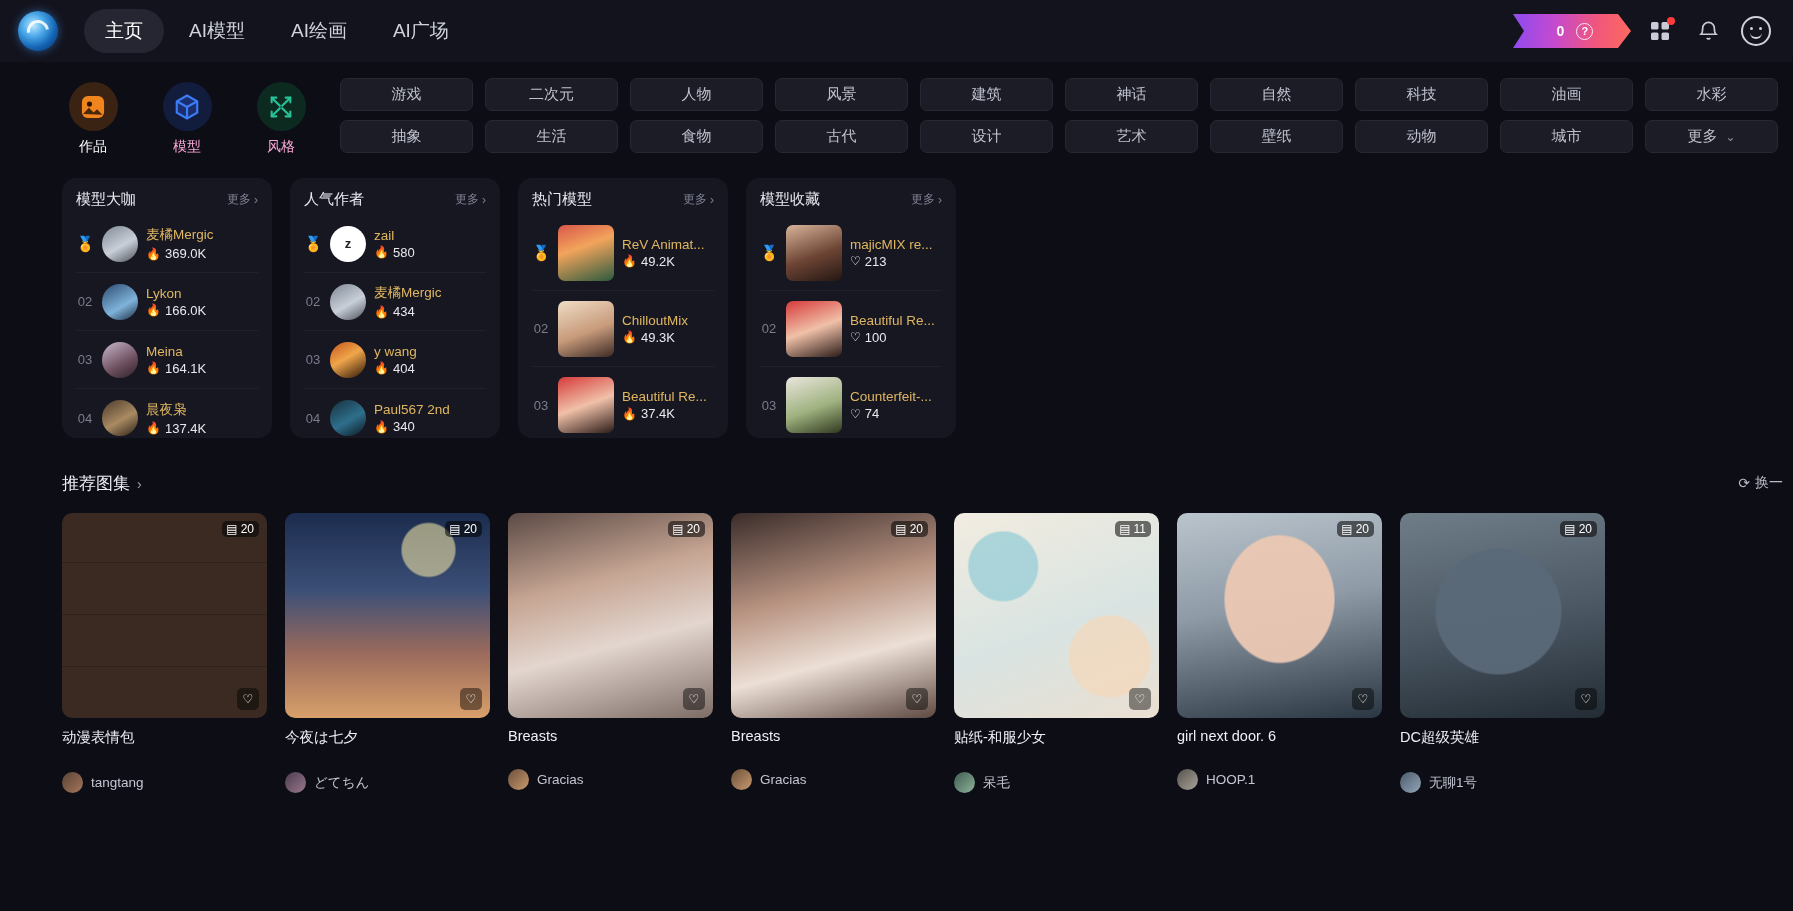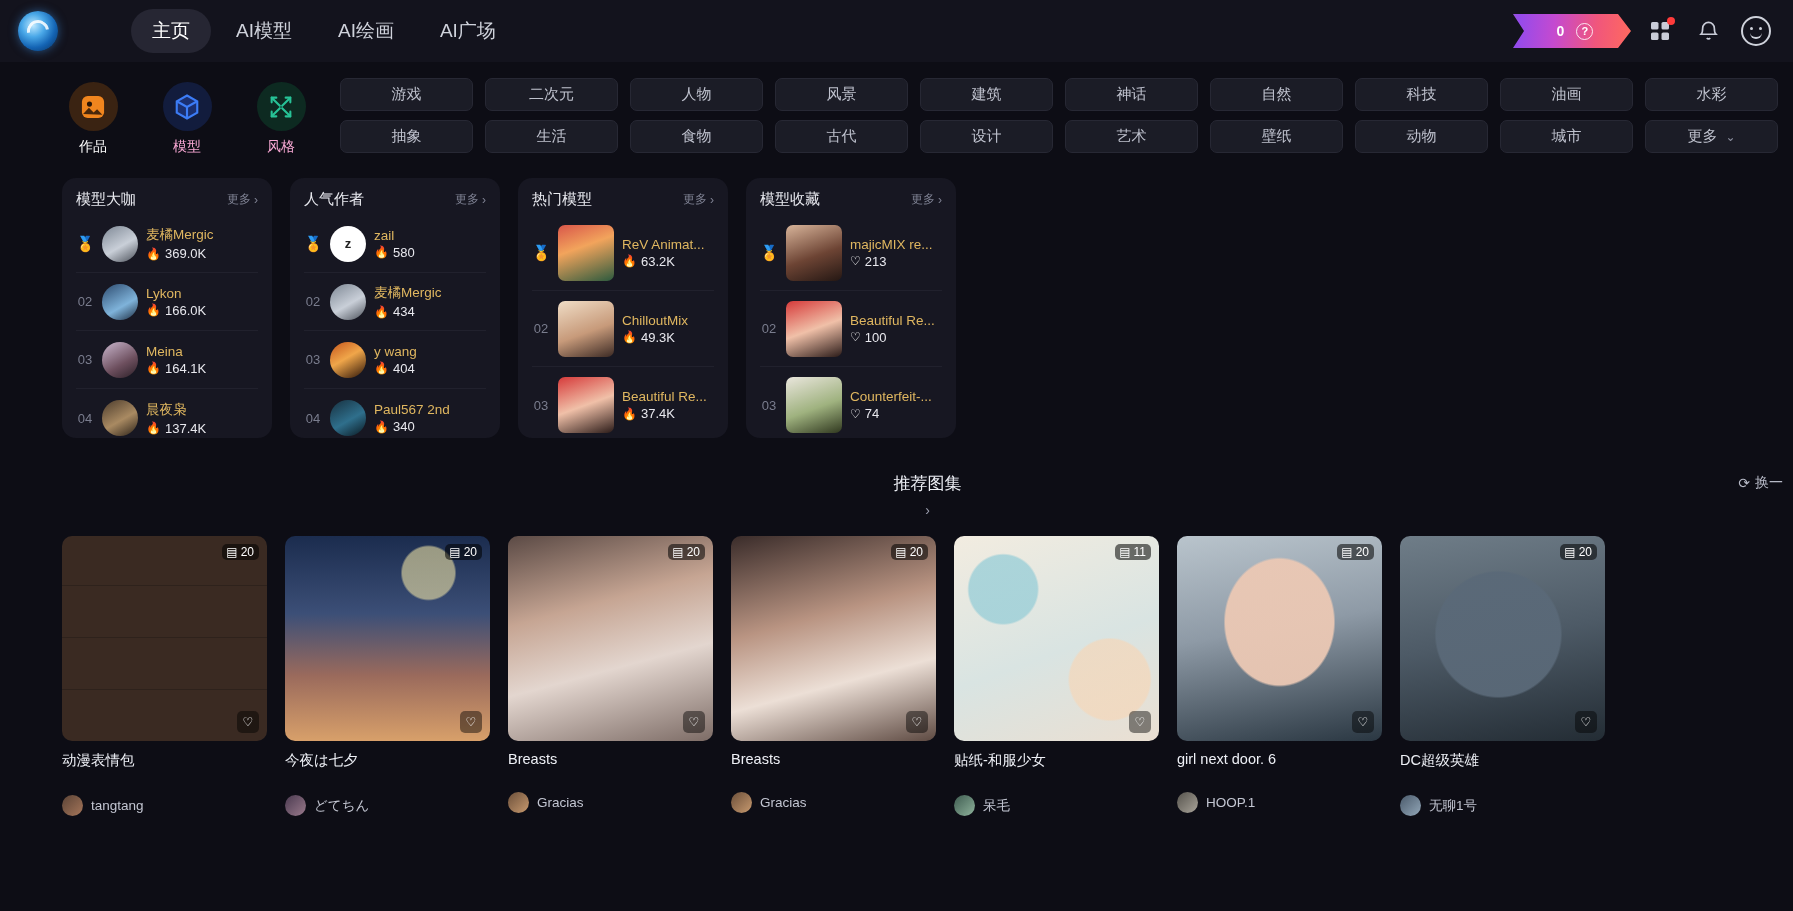--- a/index.html
+++ b/index.html
@@ -19,7 +19,6 @@
     align-items: center;
     padding: 0 14px 0 18px;
     position: relative;
-    gap: 47px;
   }
   .logo {
     width: 40px; height: 40px; border-radius: 50%;

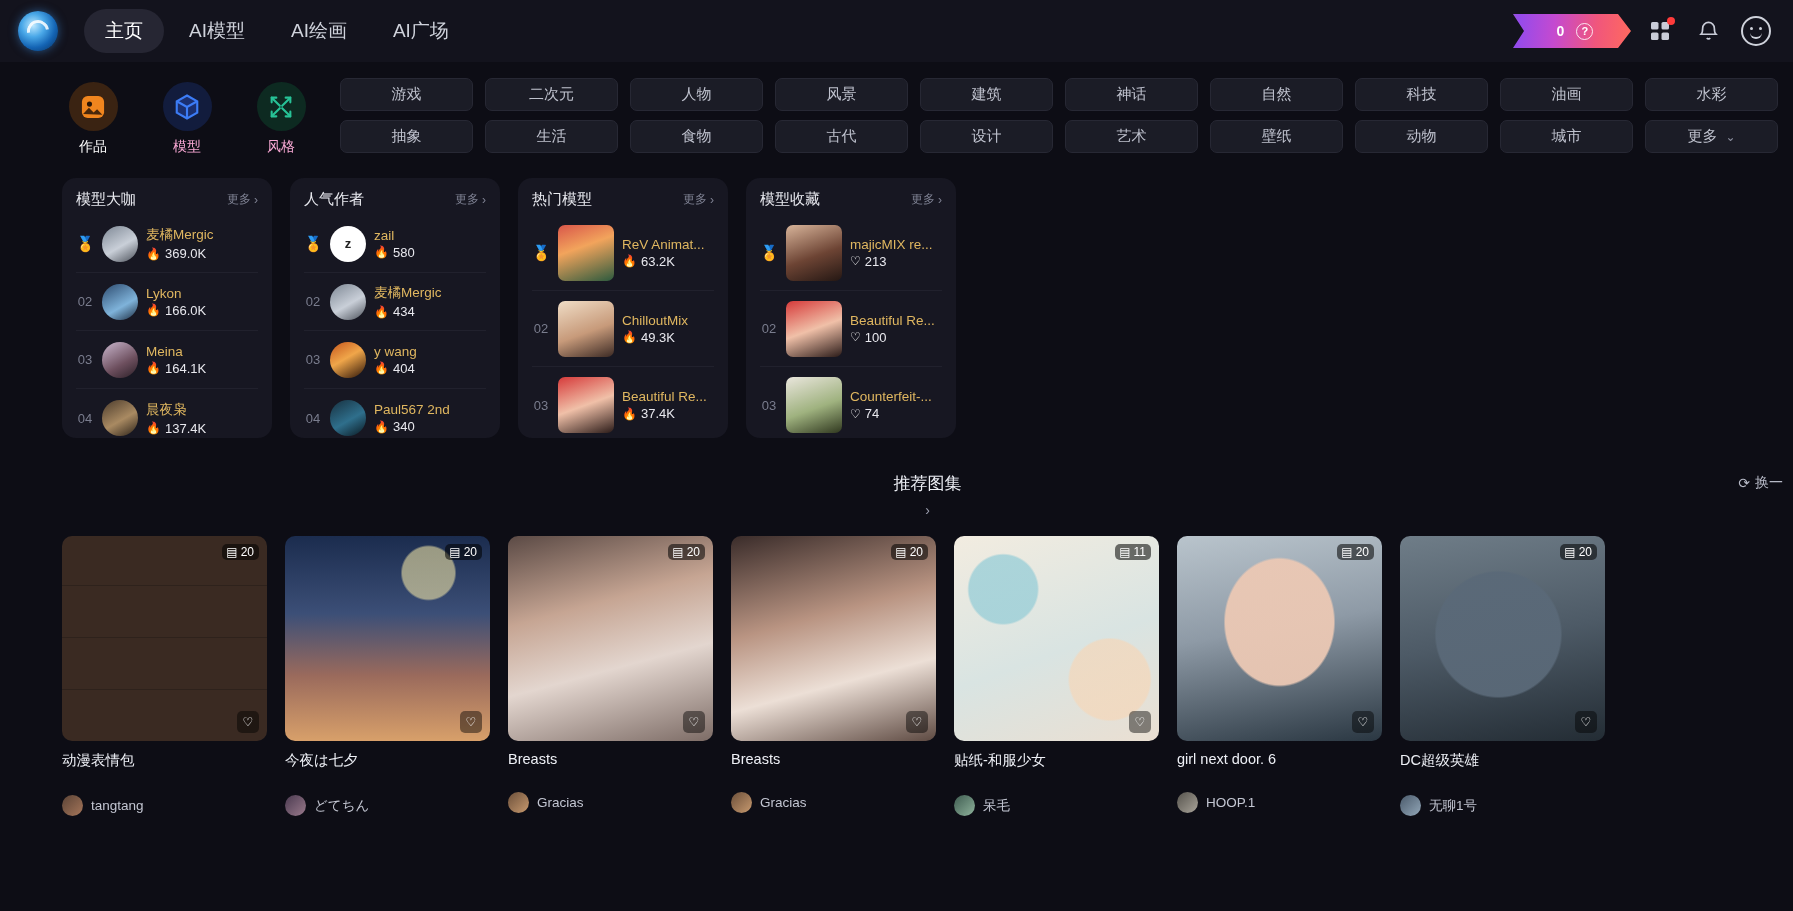--- a/index.html
+++ b/index.html
@@ -504,7 +504,7 @@
         <div class="lb-name">ReV Animat...</div>
         <div class="lb-stat">
           <span class="flame">🔥</span>
-          <span>63.2K</span>
+          <span>49.2K</span>
         </div>
       </div>
     </div>

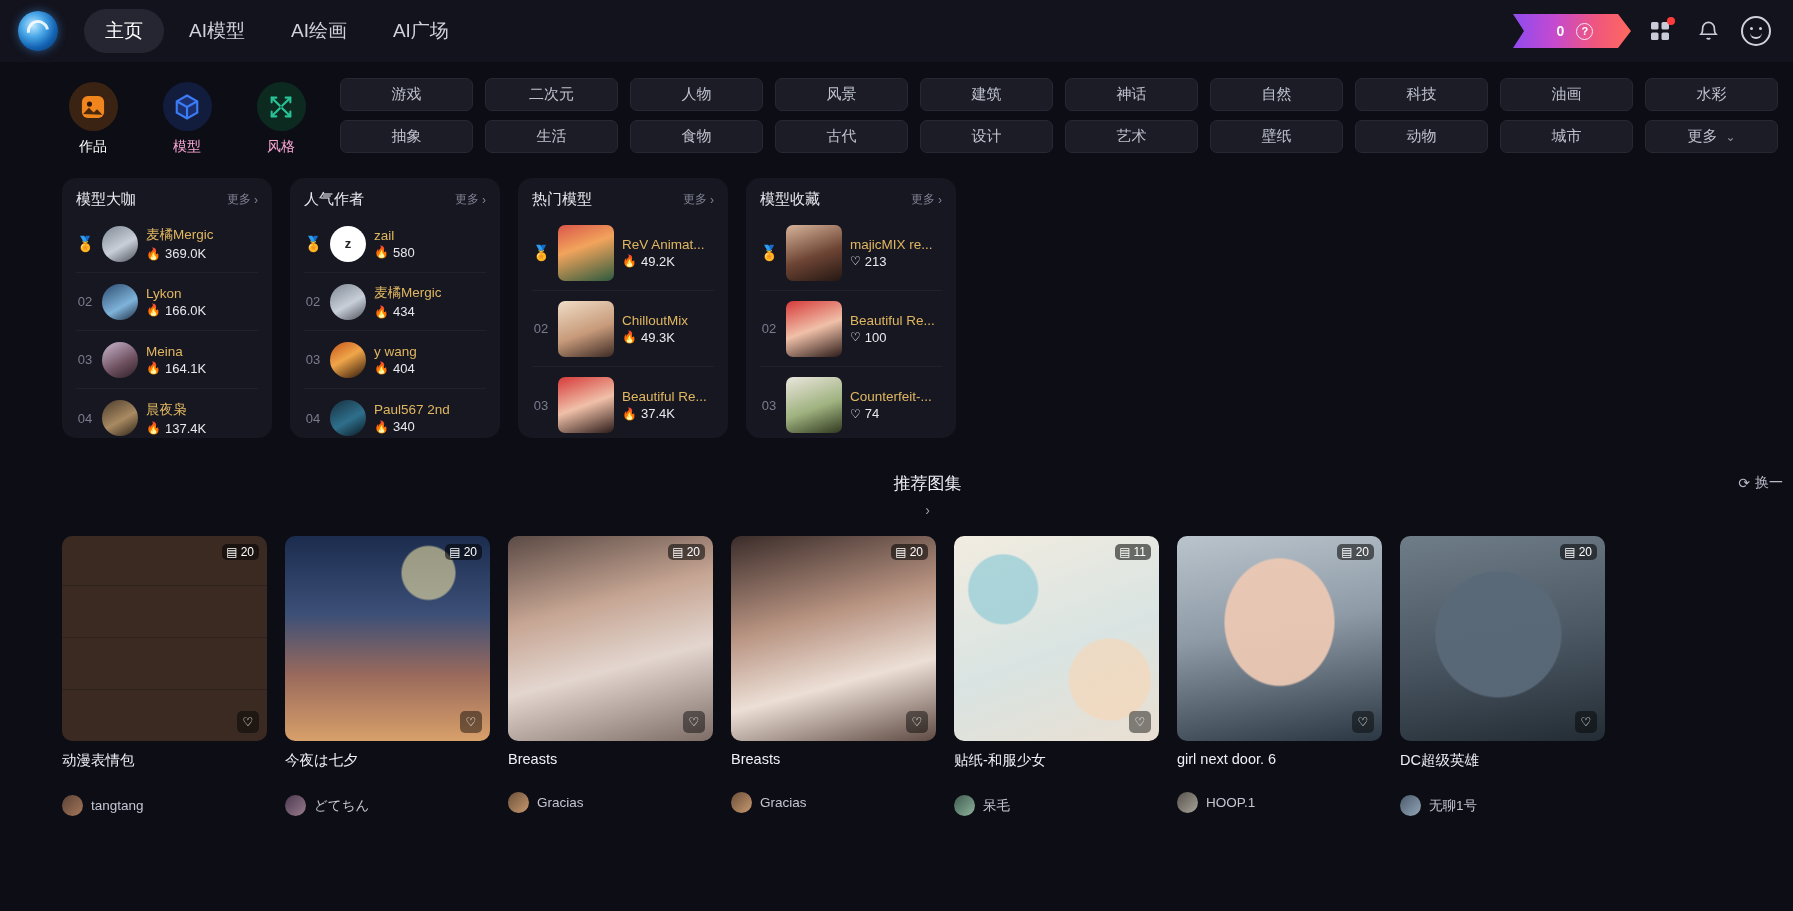--- a/index.html
+++ b/index.html
@@ -226,7 +226,7 @@
   
   .sec-head {
     display: flex; align-items: center; gap: 7px;
-    padding: 34px 0 0 62px; position: relative; flex-direction: column;
+    padding: 34px 0 0 62px; position: relative;
   }
   .sec-title { font-size: 17px; color: #eceef4; }
   .sec-chev { font-size: 14px; color: #9ca0b0; }

